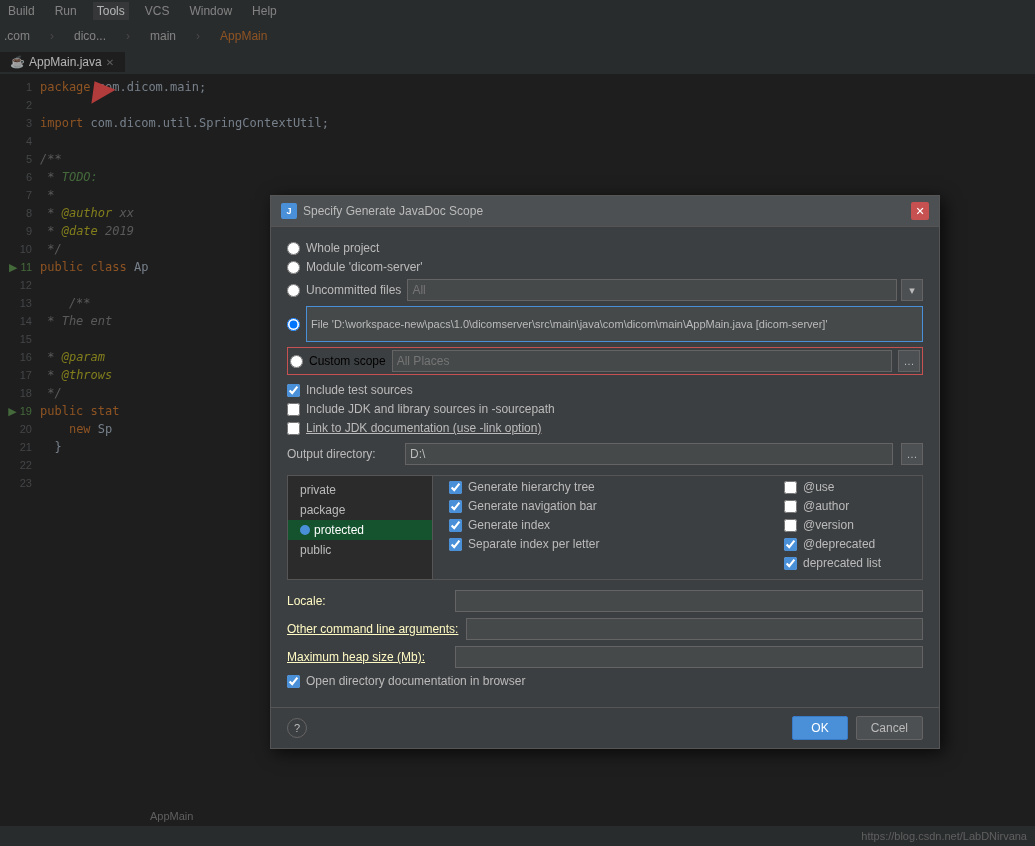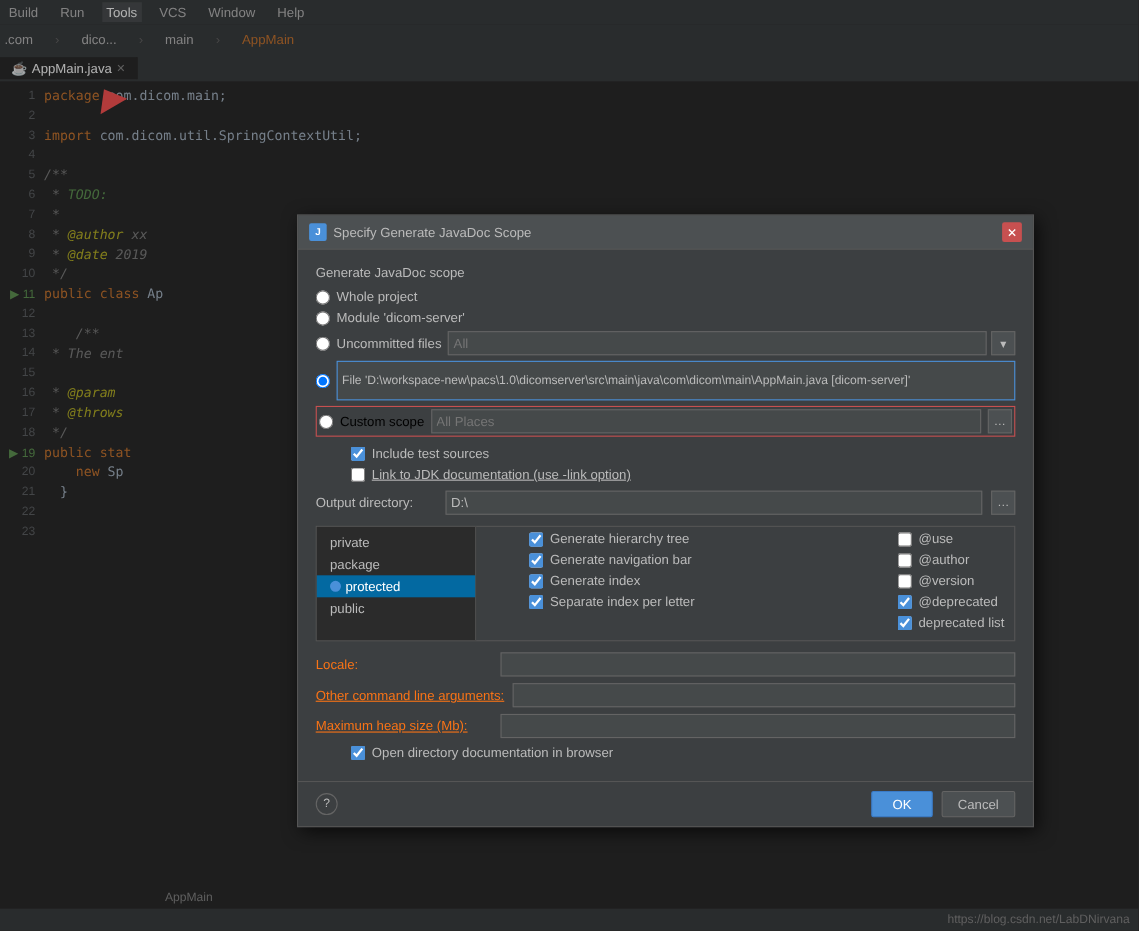--- a/index.html
+++ b/index.html
@@ -590,7 +590,6 @@
 
   <div class="dialog-body">
 
-    <div class="section-label">Generate JavaDoc scope</div>
 
     <div class="radio-row">
       <input type="radio" name="scope" id="r1" style="">

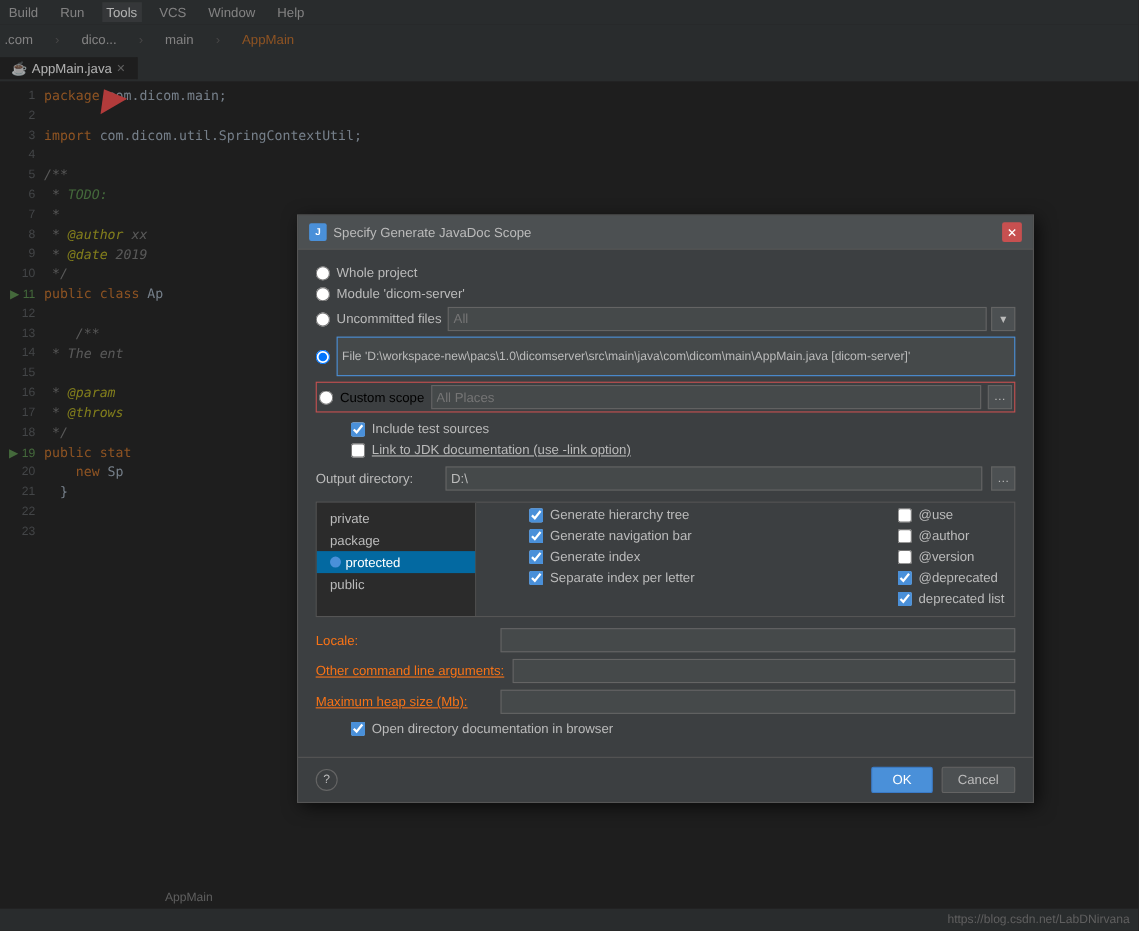--- a/index.html
+++ b/index.html
@@ -279,7 +279,6 @@
       align-items: center;
       gap: 6px;
       margin-bottom: 5px;
-      margin-left: 32px;
     }
     .checkbox-row input[type=checkbox] {
       accent-color: #4a90d9;

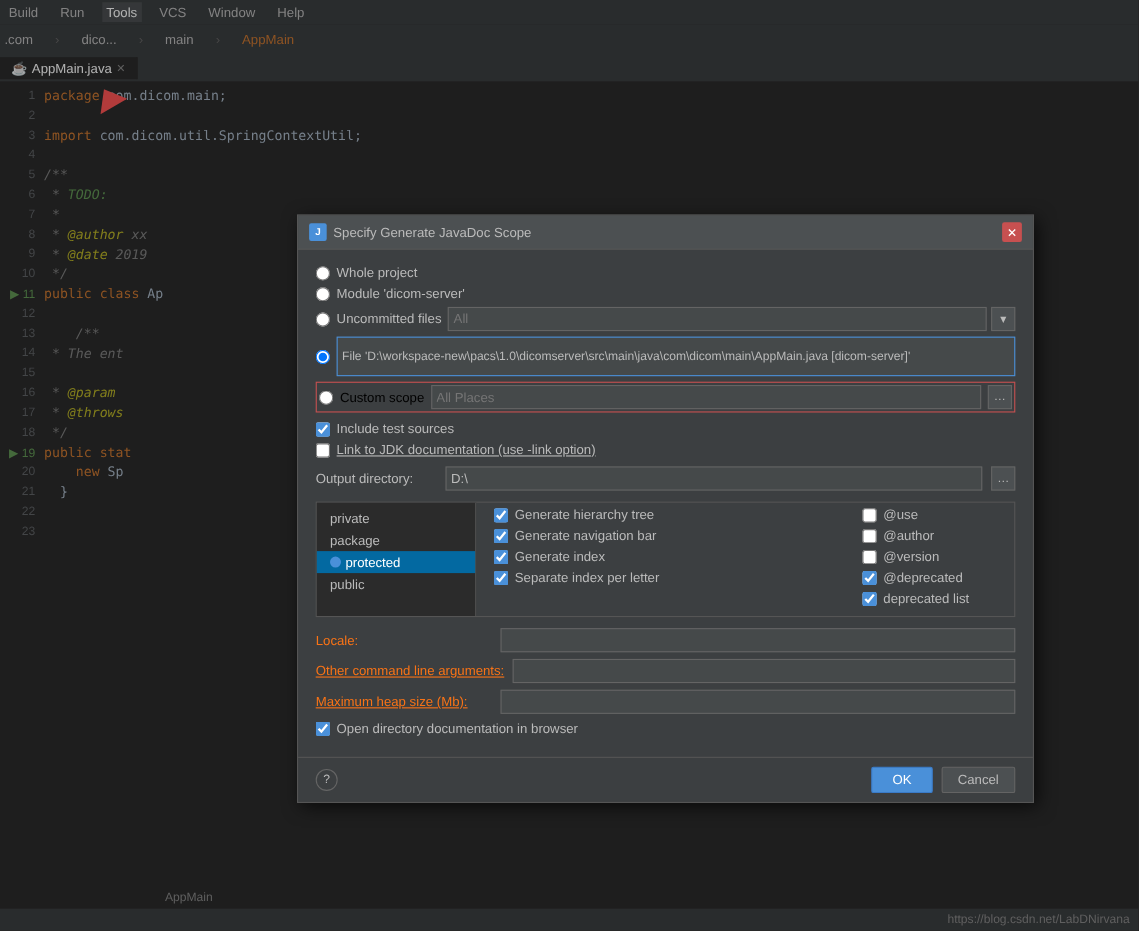--- a/index.html
+++ b/index.html
@@ -625,6 +625,10 @@
       <input type="checkbox" id="cb1" checked="" style="">
       <label for="cb1">Include test sources</label>
     </div>
+    <div class="checkbox-row">
+      <input type="checkbox" id="cb2" style="">
+      <label for="cb2">Include JDK and library sources in -sourcepath</label>
+    </div>
     <div class="checkbox-row" style="margin-bottom:8px;">
       <input type="checkbox" id="cb3" style="">
       <label for="cb3" class="underline">Link to JDK documentation (use -link option)</label>

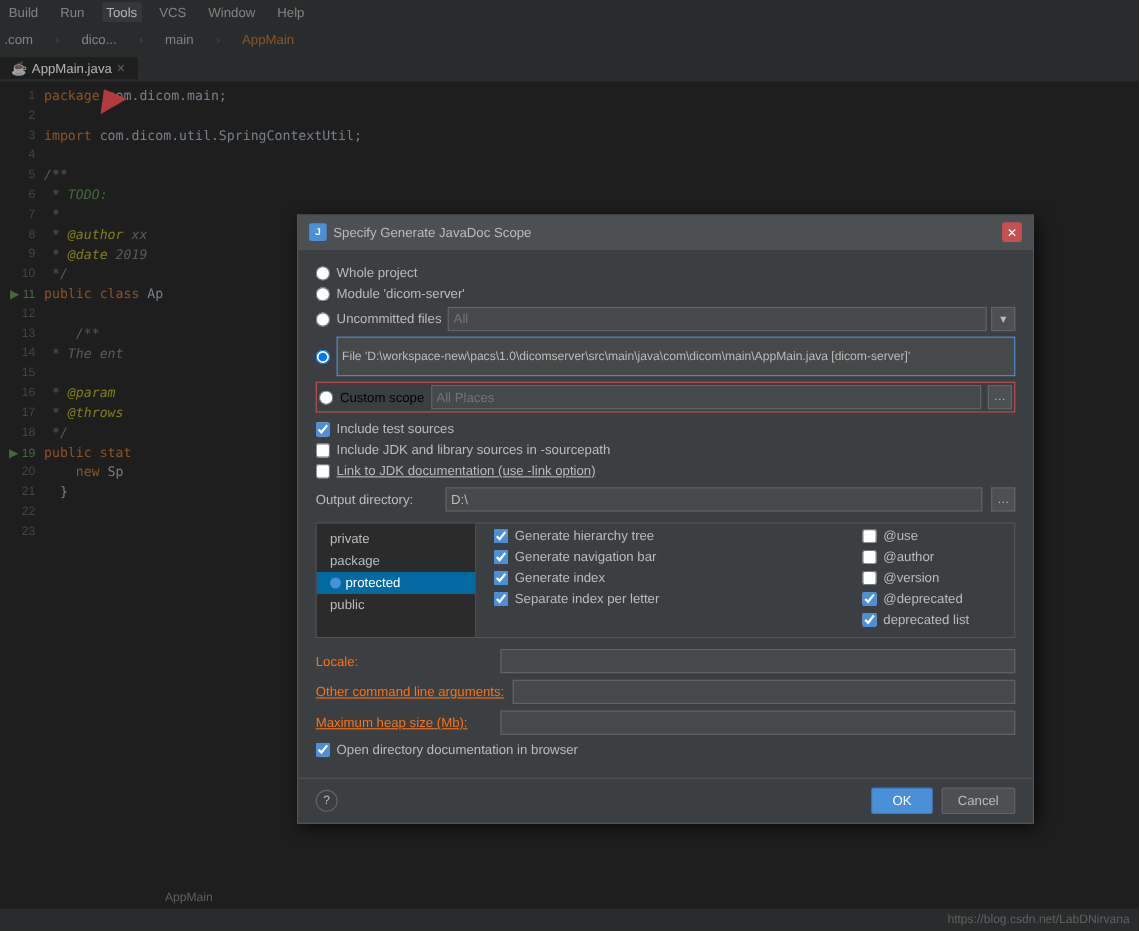--- a/index.html
+++ b/index.html
@@ -335,7 +335,7 @@
       cursor: pointer;
     }
     .scope-item.selected {
-      background: #0369a1;
+      background: #14532d;
       color: #ffffff;
     }
     .scope-item.has-radio {

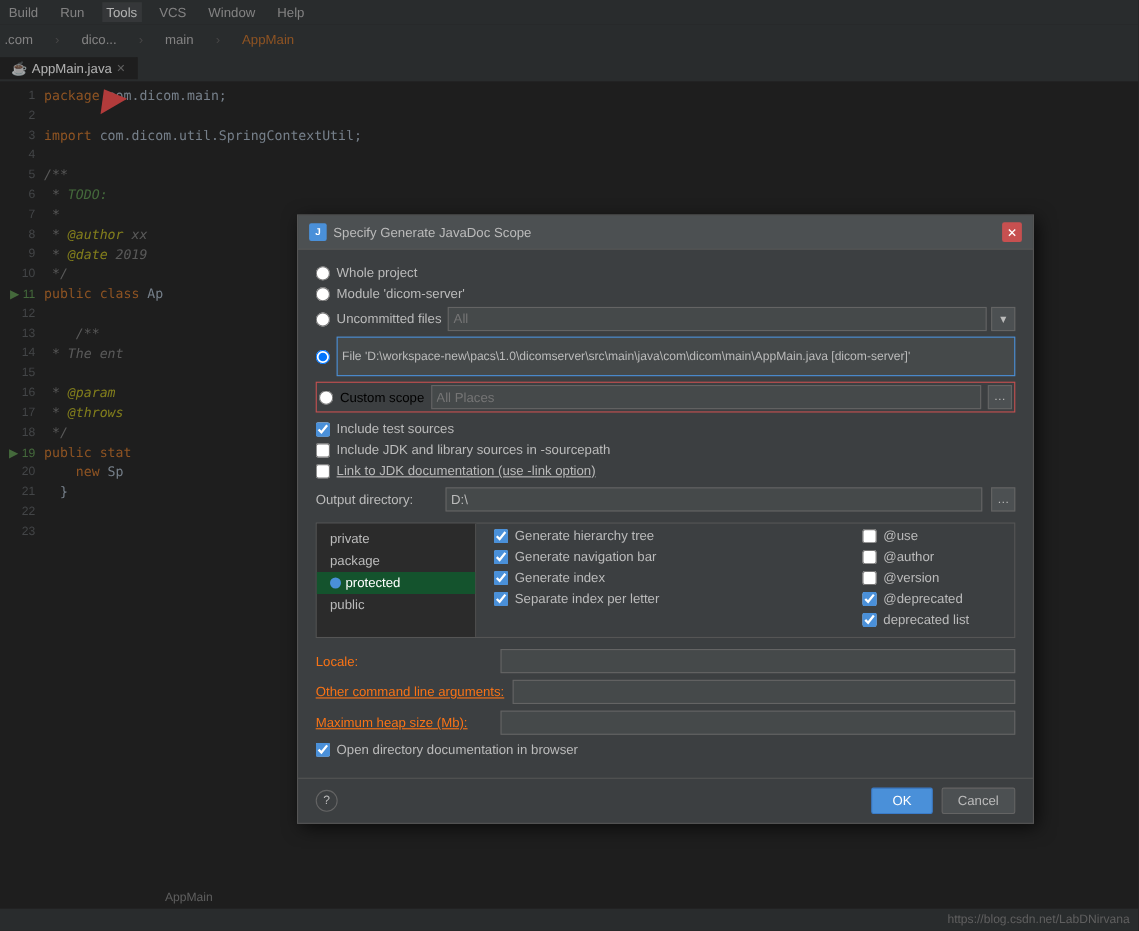--- a/index.html
+++ b/index.html
@@ -366,7 +366,7 @@
       margin-bottom: 6px;
     }
     .form-label {
-      color: #f97316;
+      color: #fef9c3;
       font-size: 12px;
       min-width: 160px;
     }

